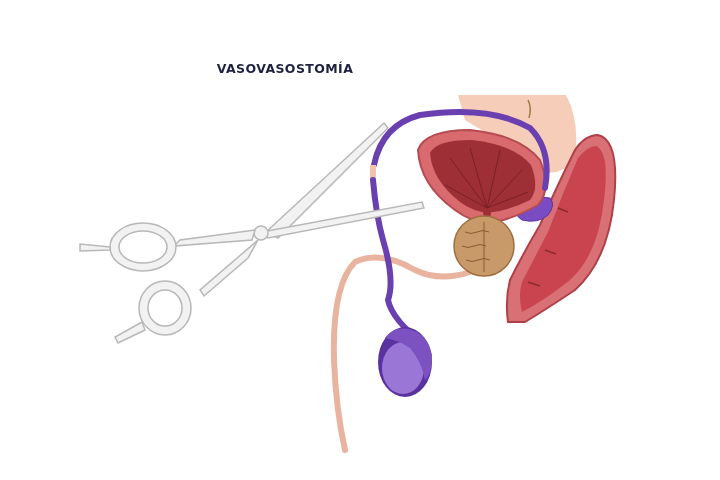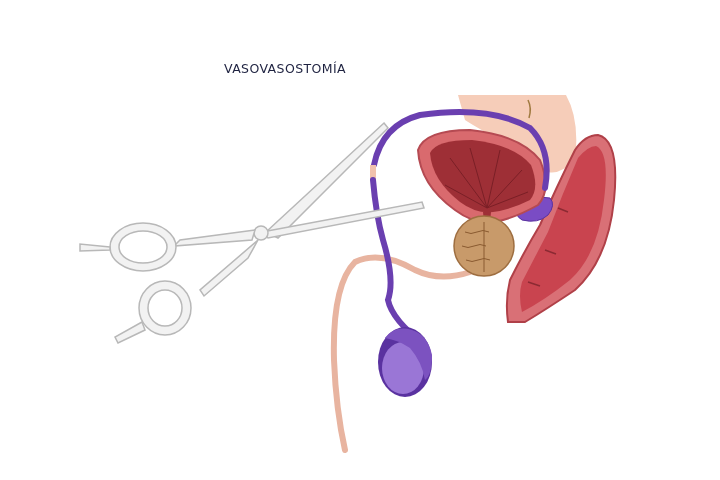--- a/index.html
+++ b/index.html
@@ -6,7 +6,7 @@
   body { width: 720px; height: 480px; position: relative; overflow: hidden; font-family: "DejaVu Sans", sans-serif; }
   .title {
     position: absolute; left: 0; width: 570px; top: 61px; text-align: center;
-    font-family: "DejaVu Sans", sans-serif; font-weight: normal; font-size: 12.5px;
+    font-family: "DejaVu Sans", sans-serif; font-weight: bold; font-size: 12.5px;
     letter-spacing: 0.4px; color: #1e2240;
   }
   svg.illus { position: absolute; left: 0; top: 0; }

